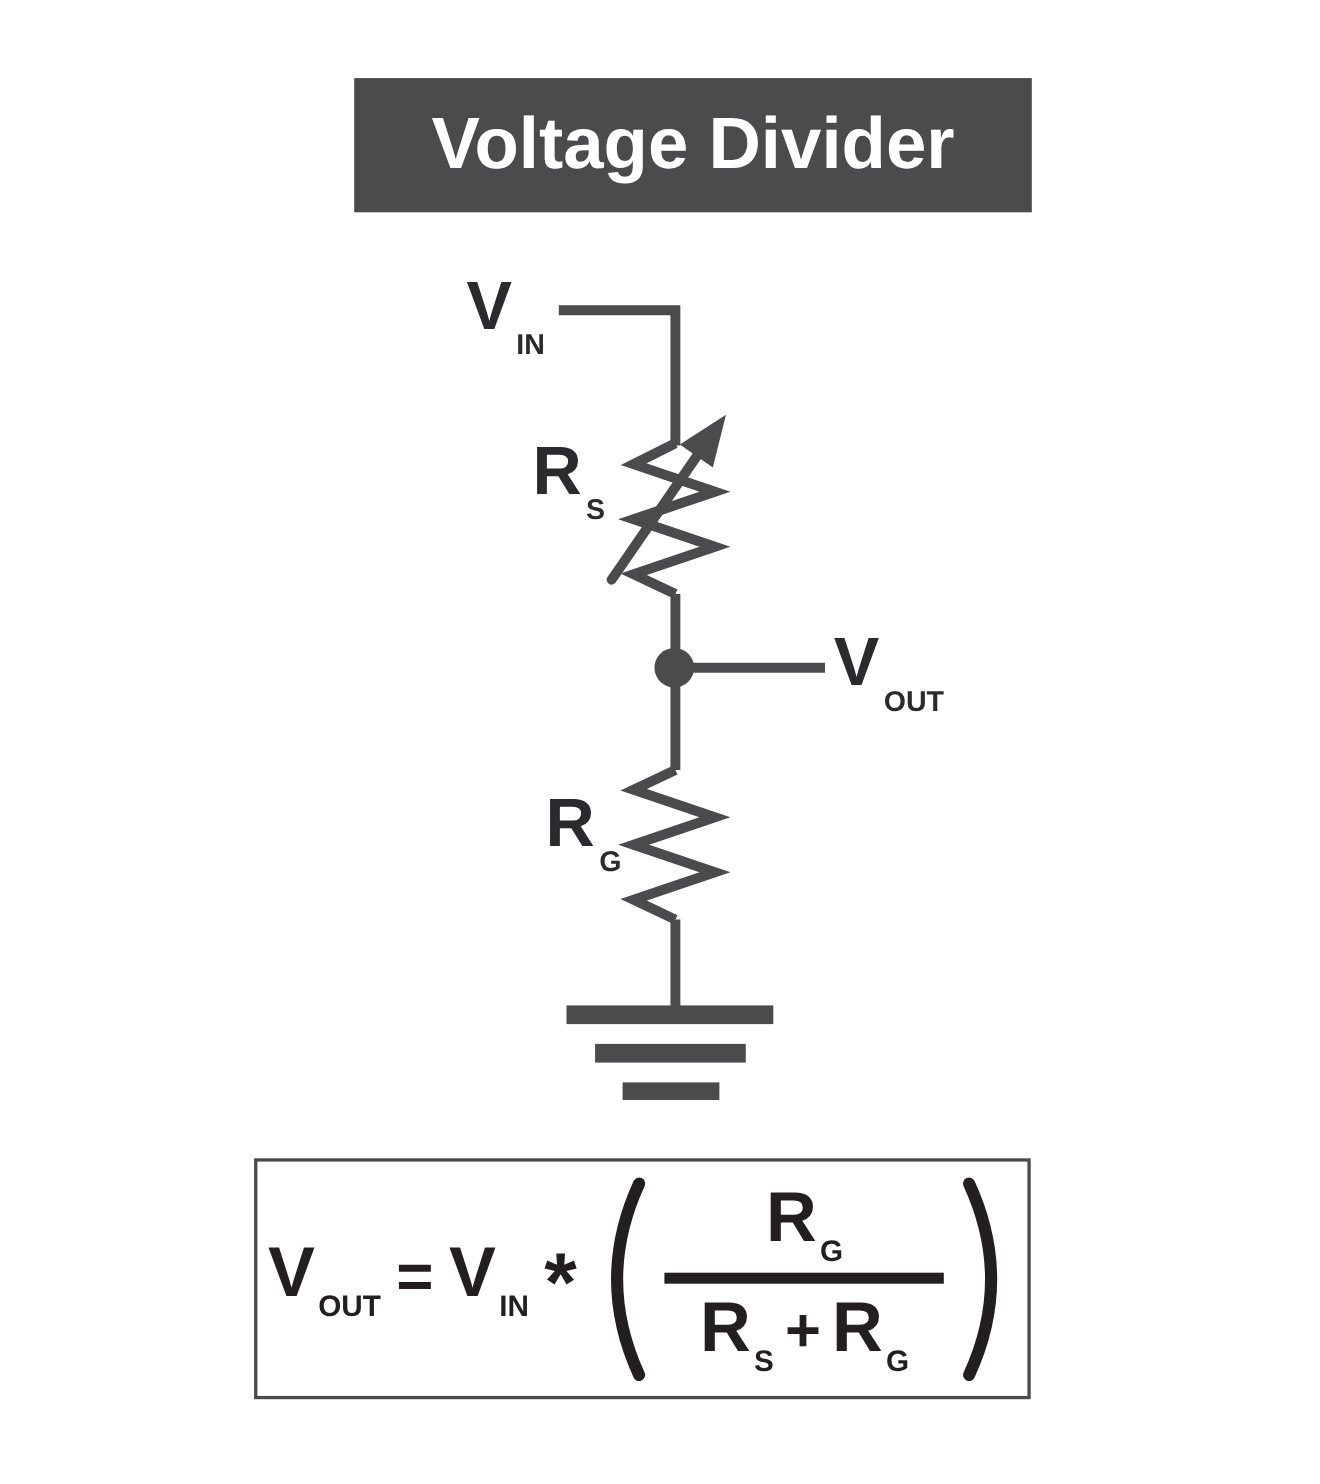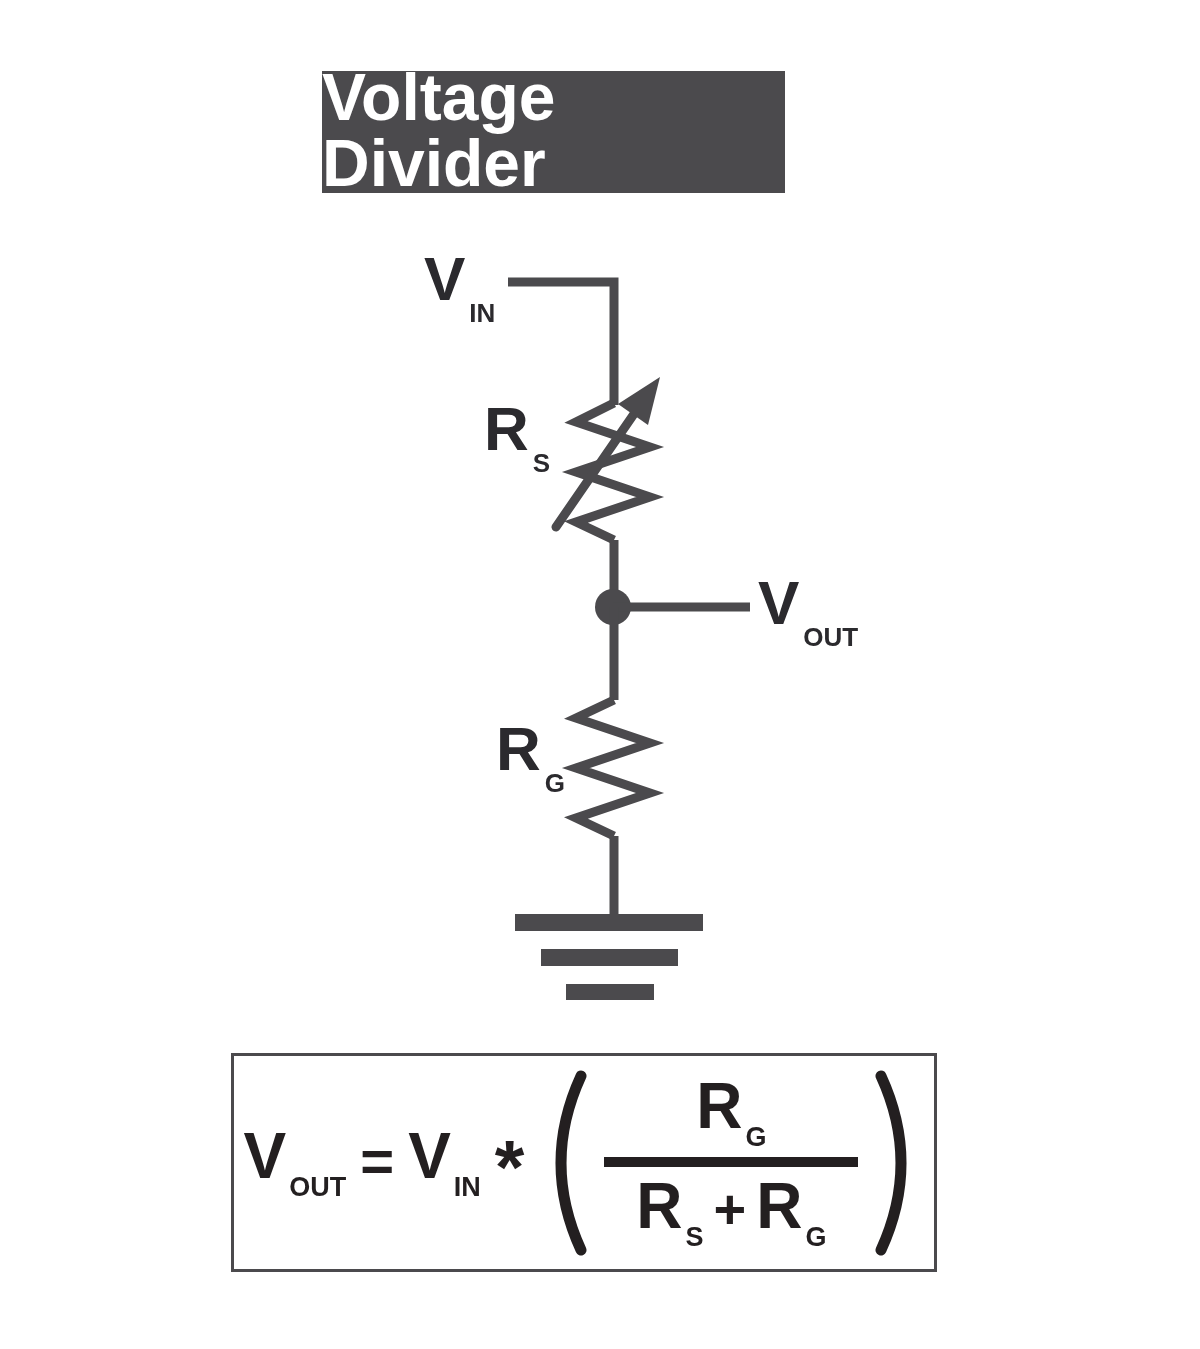--- a/index.html
+++ b/index.html
@@ -16,7 +16,7 @@
   .banner {
     position: absolute;
     left: 322px; top: 71px;
-    width: 463px; height: 122px;
+    width: 616px; height: 122px;
     background: #4b4a4d;
     display: flex;
     align-items: center;

